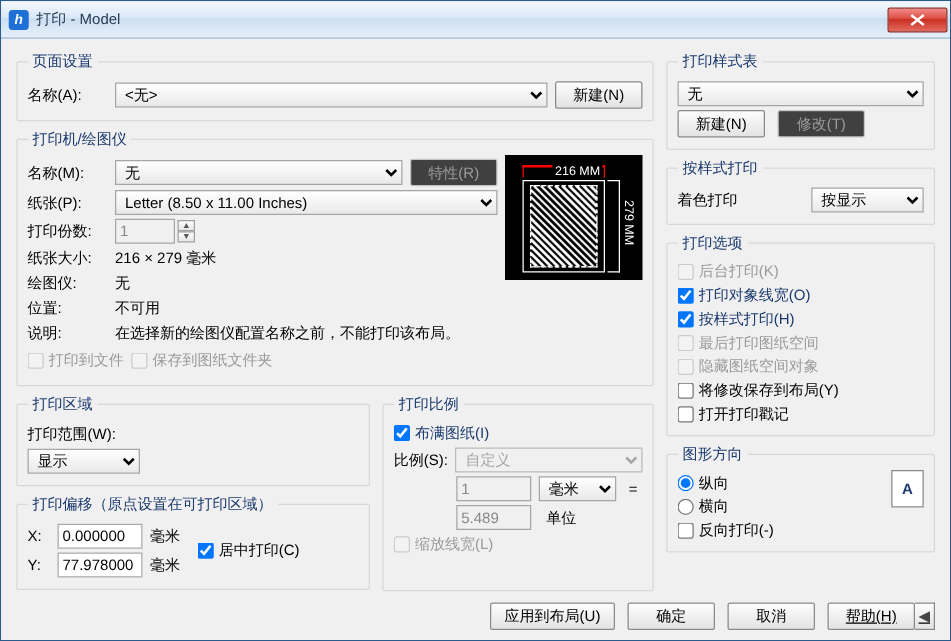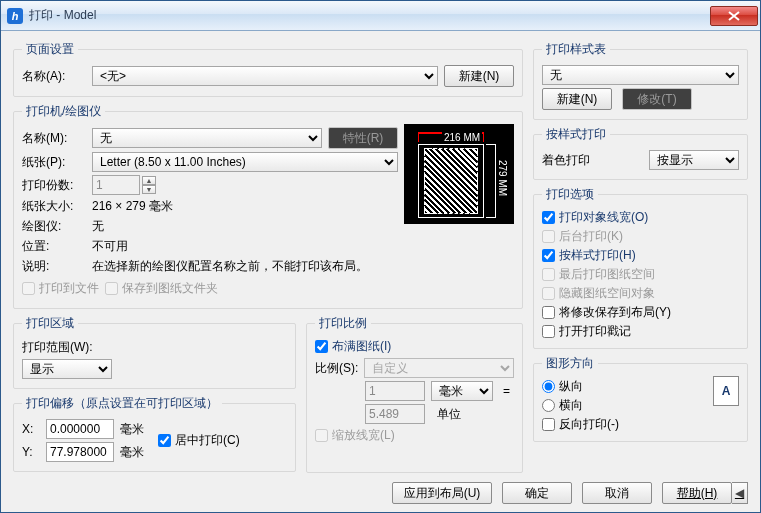--- a/index.html
+++ b/index.html
@@ -236,13 +236,13 @@
 
         <fieldset>
           <legend>打印选项</legend>
+          <label class="chk" style="color:#9a9a9a">
+              <input type="checkbox" disabled="" style="">
+              <span>后台打印(K)</span>
+            </label>
           <label class="chk">
               <input type="checkbox" checked="" style="">
               <span style="color:#1a3a6e">打印对象线宽(O)</span>
-            </label>
-          <label class="chk" style="color:#9a9a9a">
-              <input type="checkbox" disabled="" style="">
-              <span>后台打印(K)</span>
             </label>
           <label class="chk">
               <input type="checkbox" checked="" style="">

